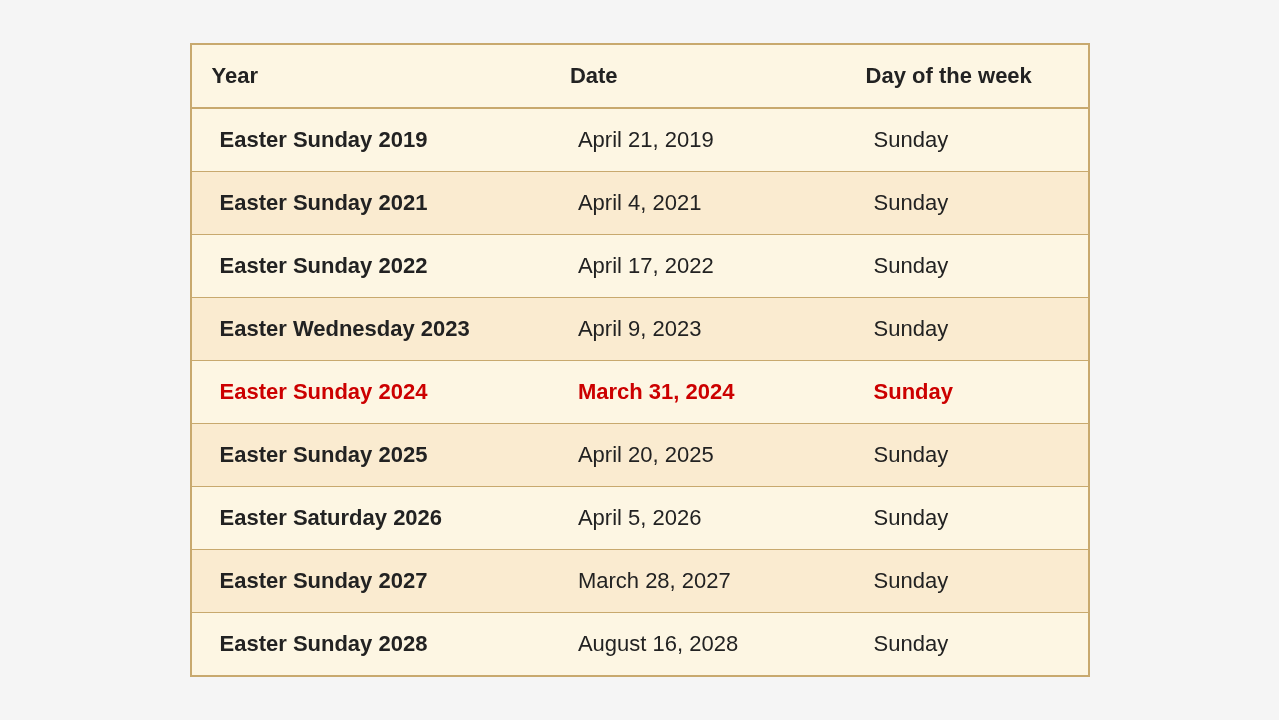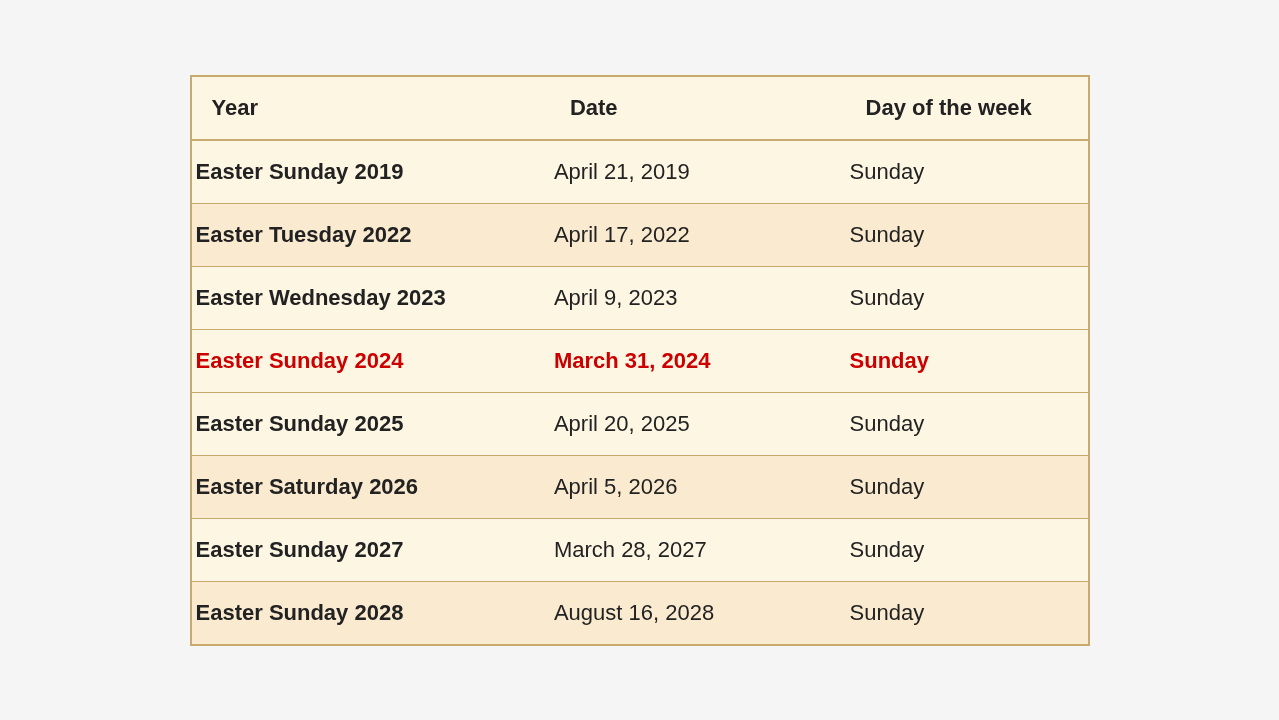--- a/index.html
+++ b/index.html
@@ -59,7 +59,7 @@
     }
 
     tbody td {
-      padding: 18px 4px;
+      padding: 18px 28px;
       font-size: 22px;
       color: #222;
     }

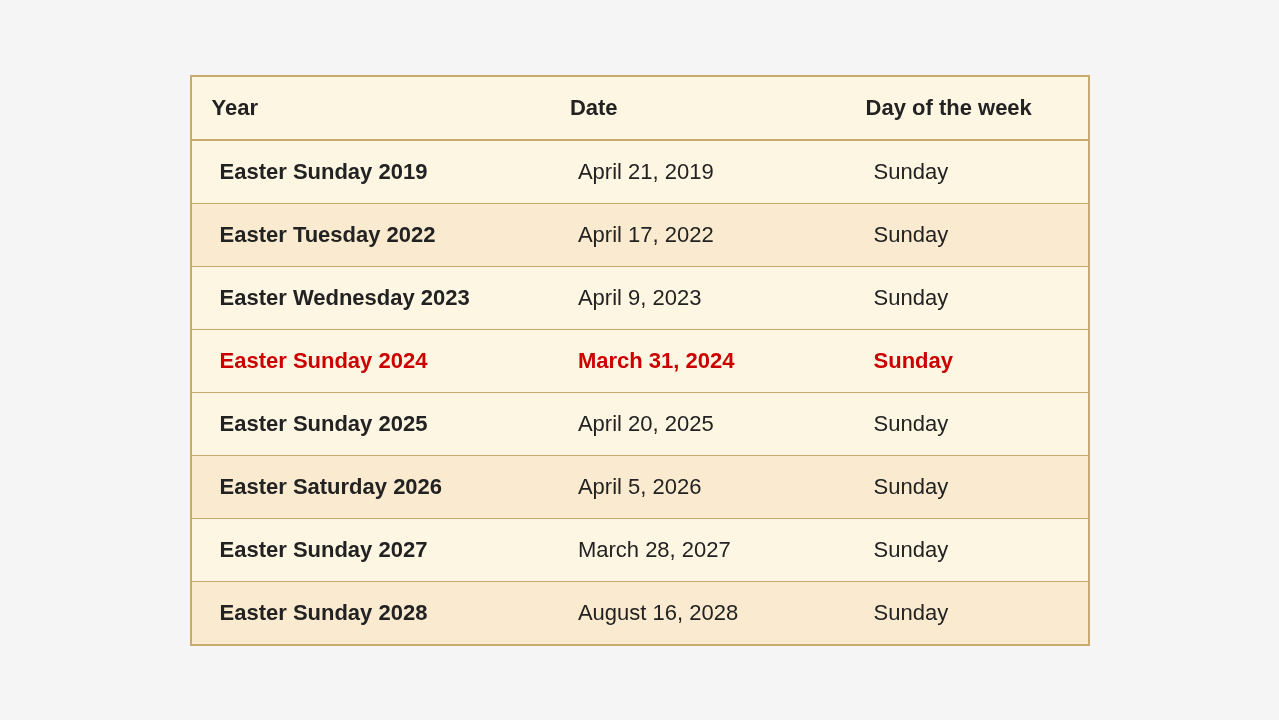--- a/index.html
+++ b/index.html
@@ -106,6 +106,11 @@
           <td>Sunday</td>
         </tr>
         <tr>
+          <td class="year-col">Easter Sunday 2021</td>
+          <td>April 4, 2021</td>
+          <td>Sunday</td>
+        </tr>
+        <tr>
           <td class="year-col">Easter Tuesday 2022</td>
           <td>April 17, 2022</td>
           <td>Sunday</td>

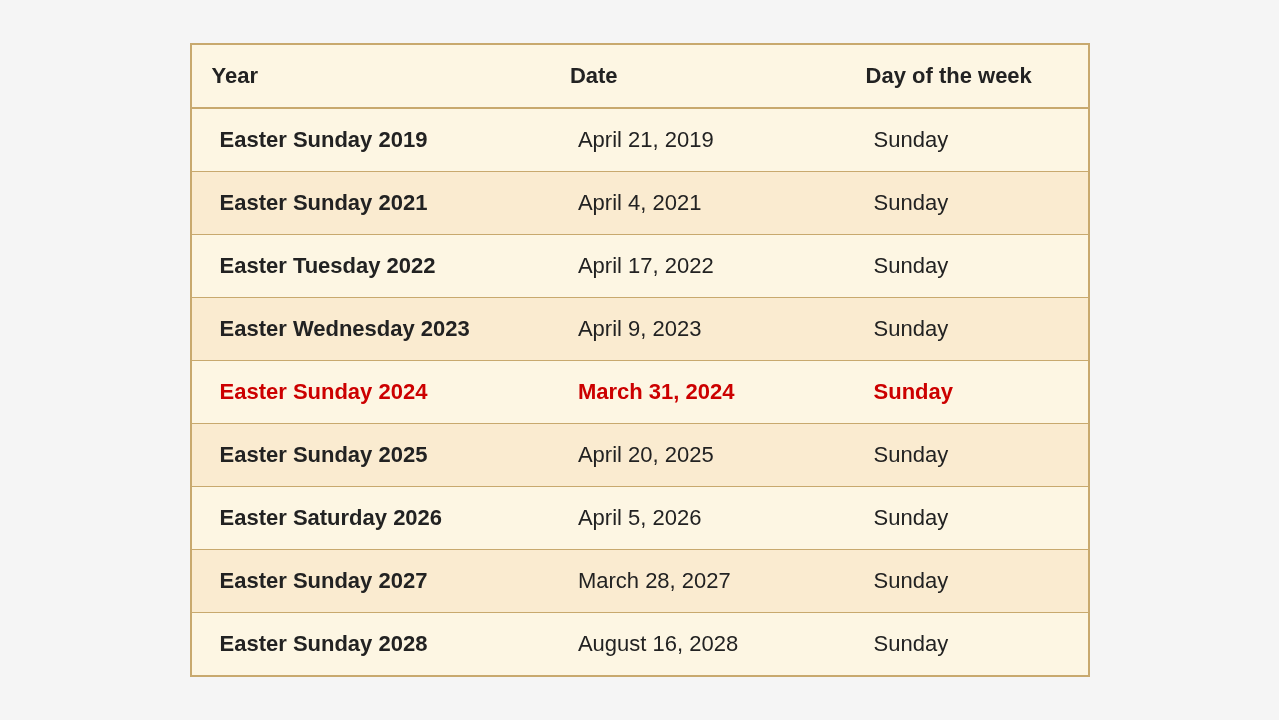--- a/index.html
+++ b/index.html
@@ -111,7 +111,7 @@
           <td>Sunday</td>
         </tr>
         <tr>
-          <td class="year-col">Easter Tuesday 2022</td>
+          <td class="year-col">Easter Sunday 2022</td>
           <td>April 17, 2022</td>
           <td>Sunday</td>
         </tr>

